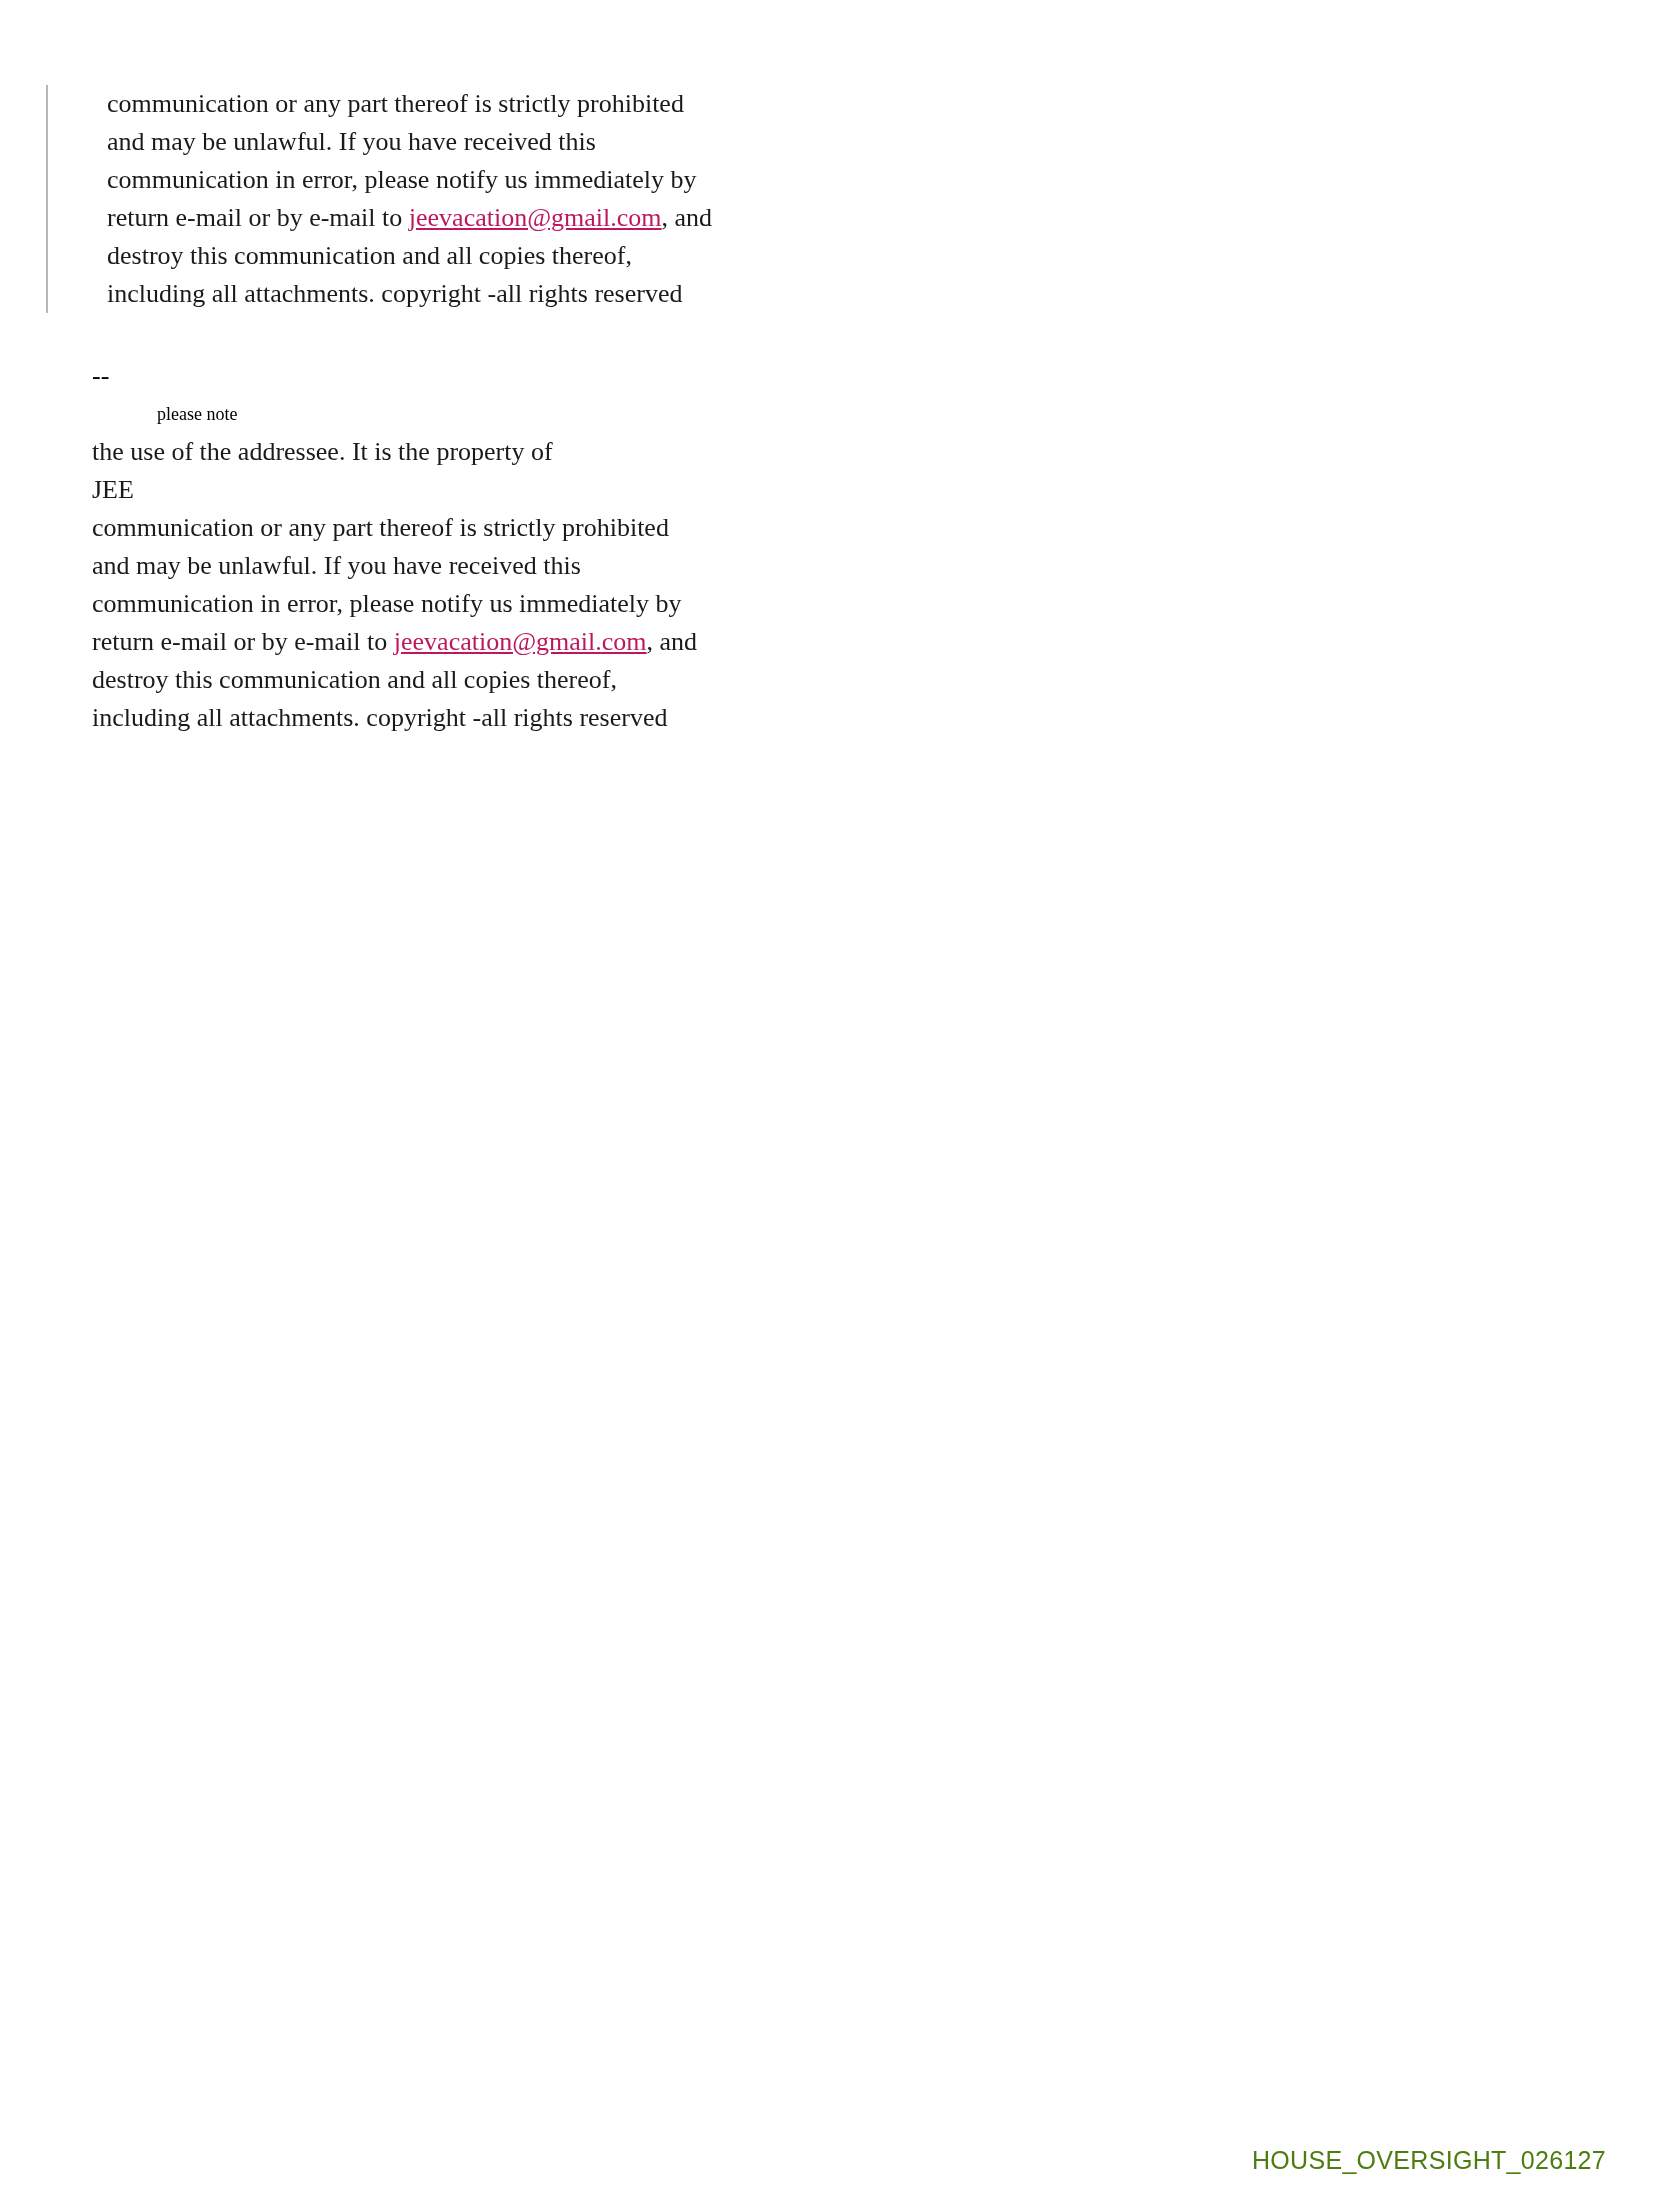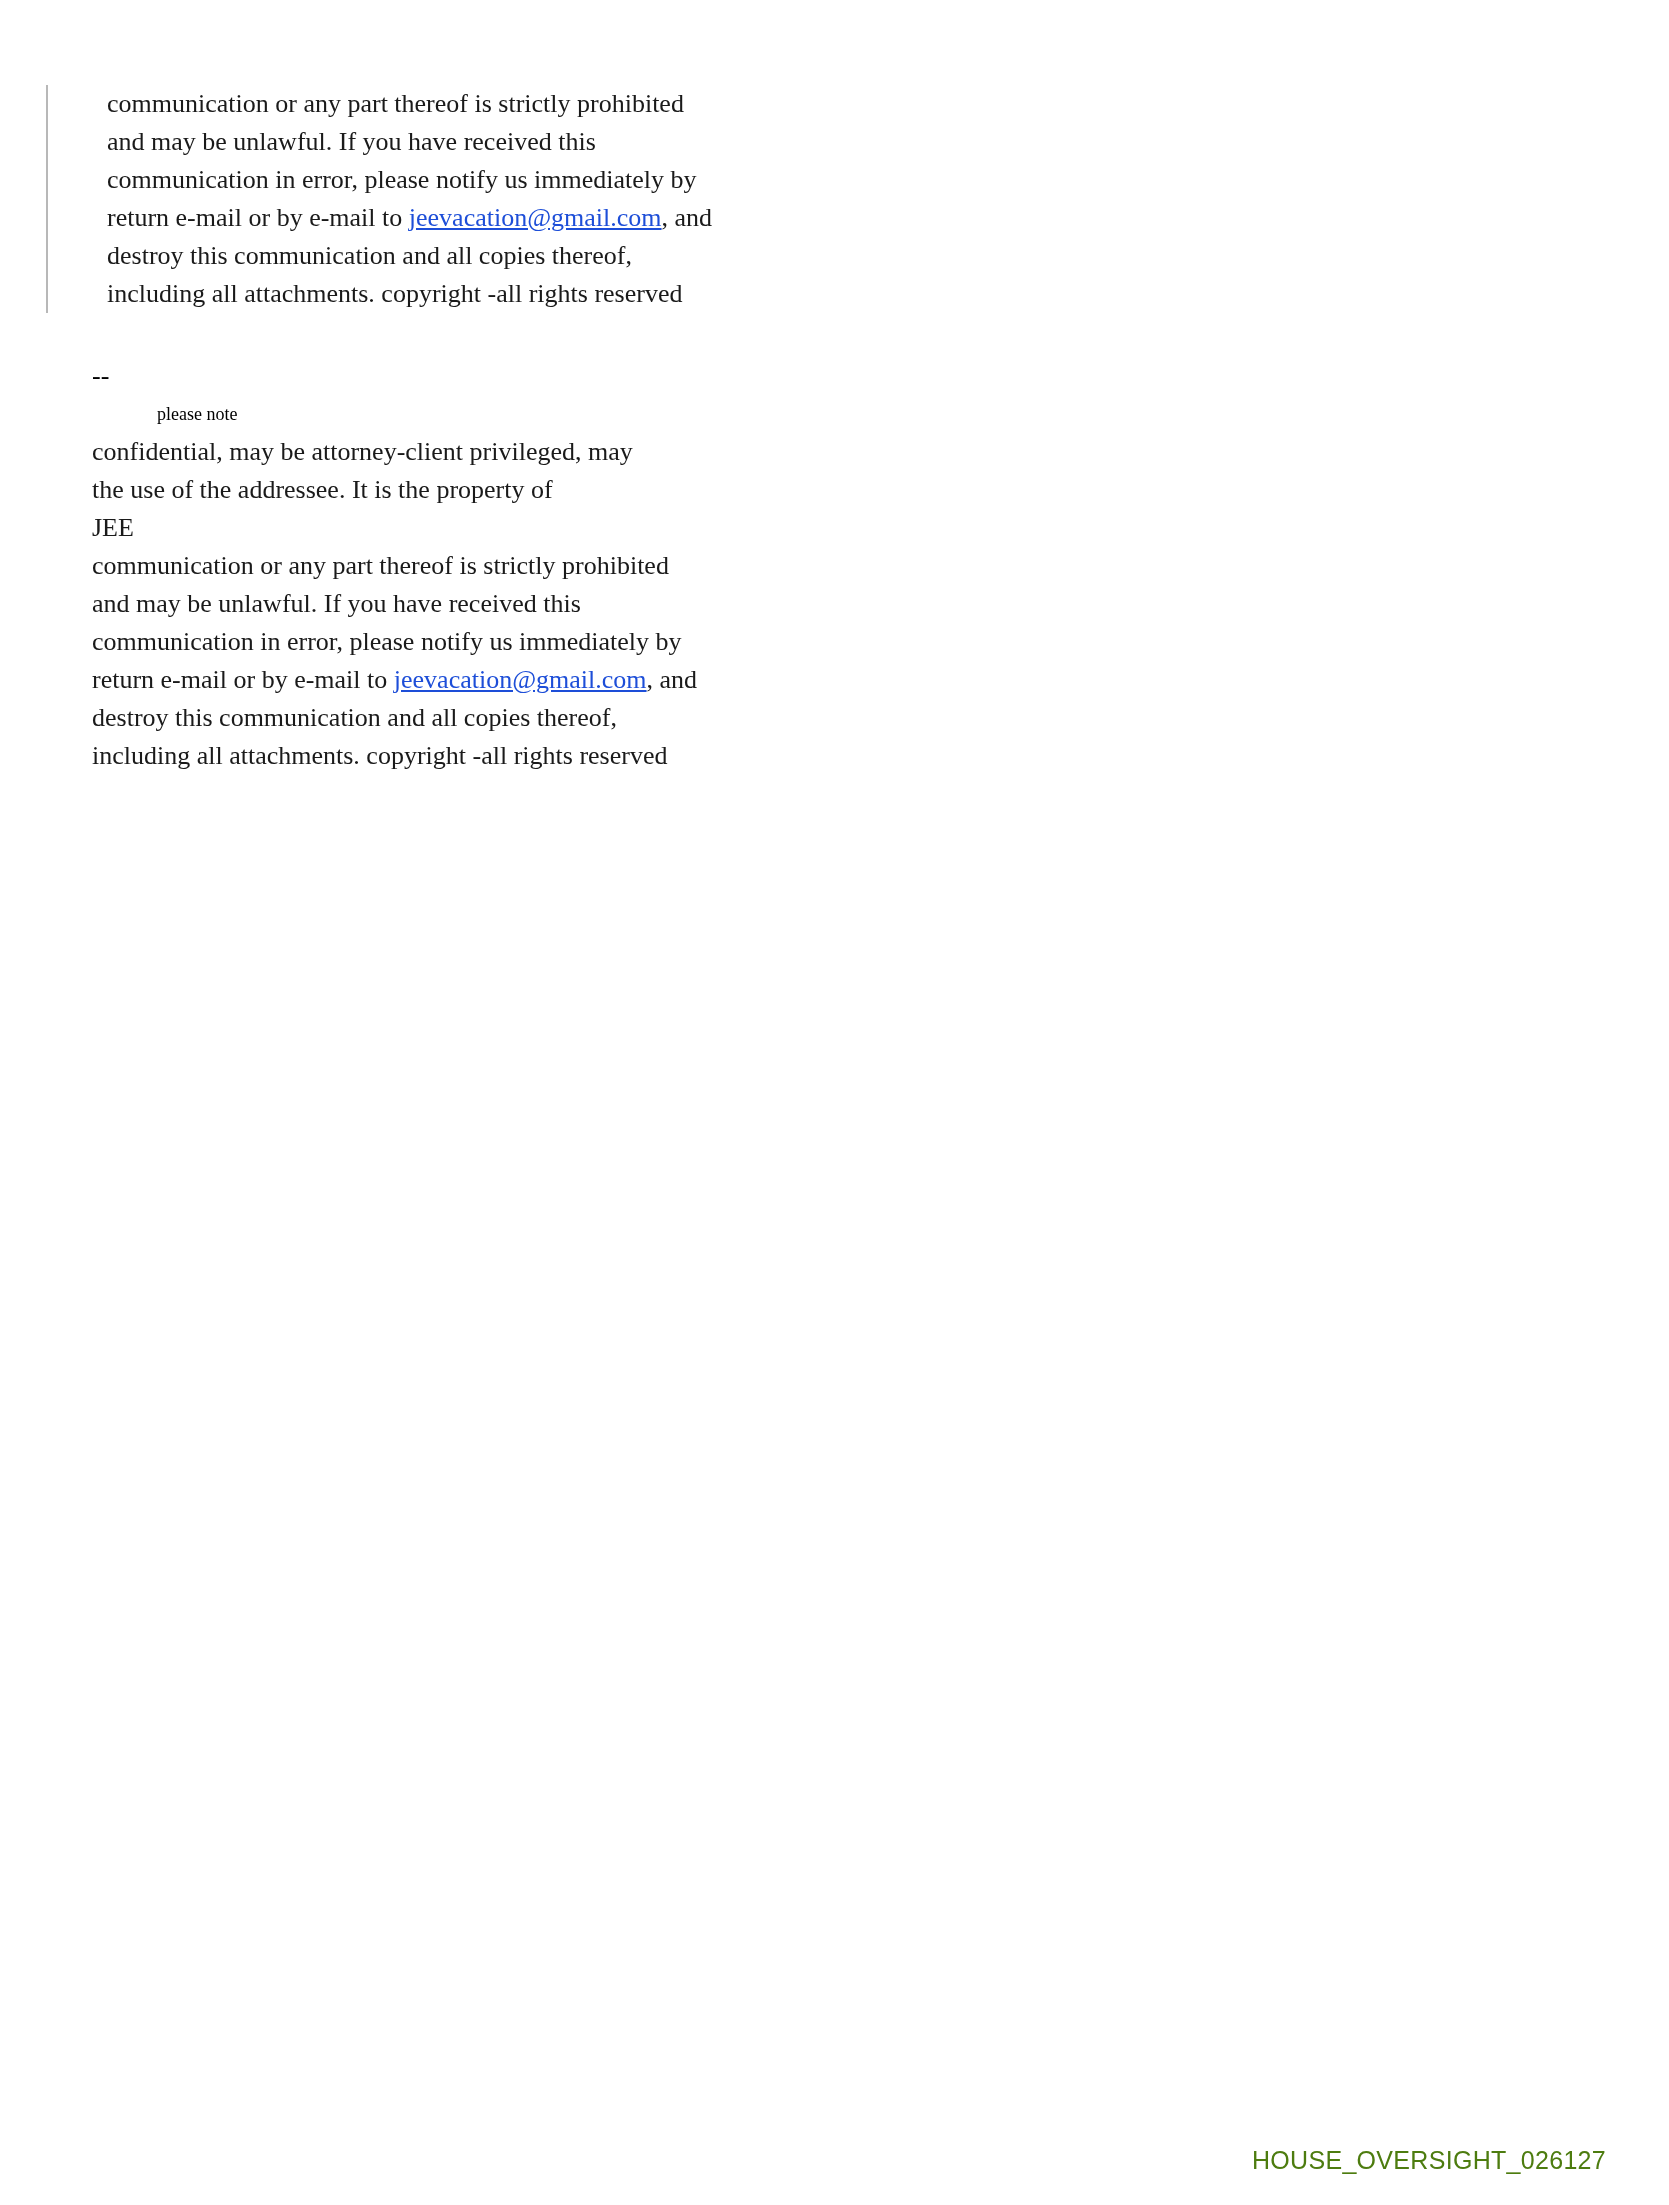--- a/index.html
+++ b/index.html
@@ -58,7 +58,7 @@
     padding-left: 65px;
   }
   .link {
-    color: #1d4ed8;
+    color: #be185d;
     text-decoration: underline;
   }
   .footer-stamp {

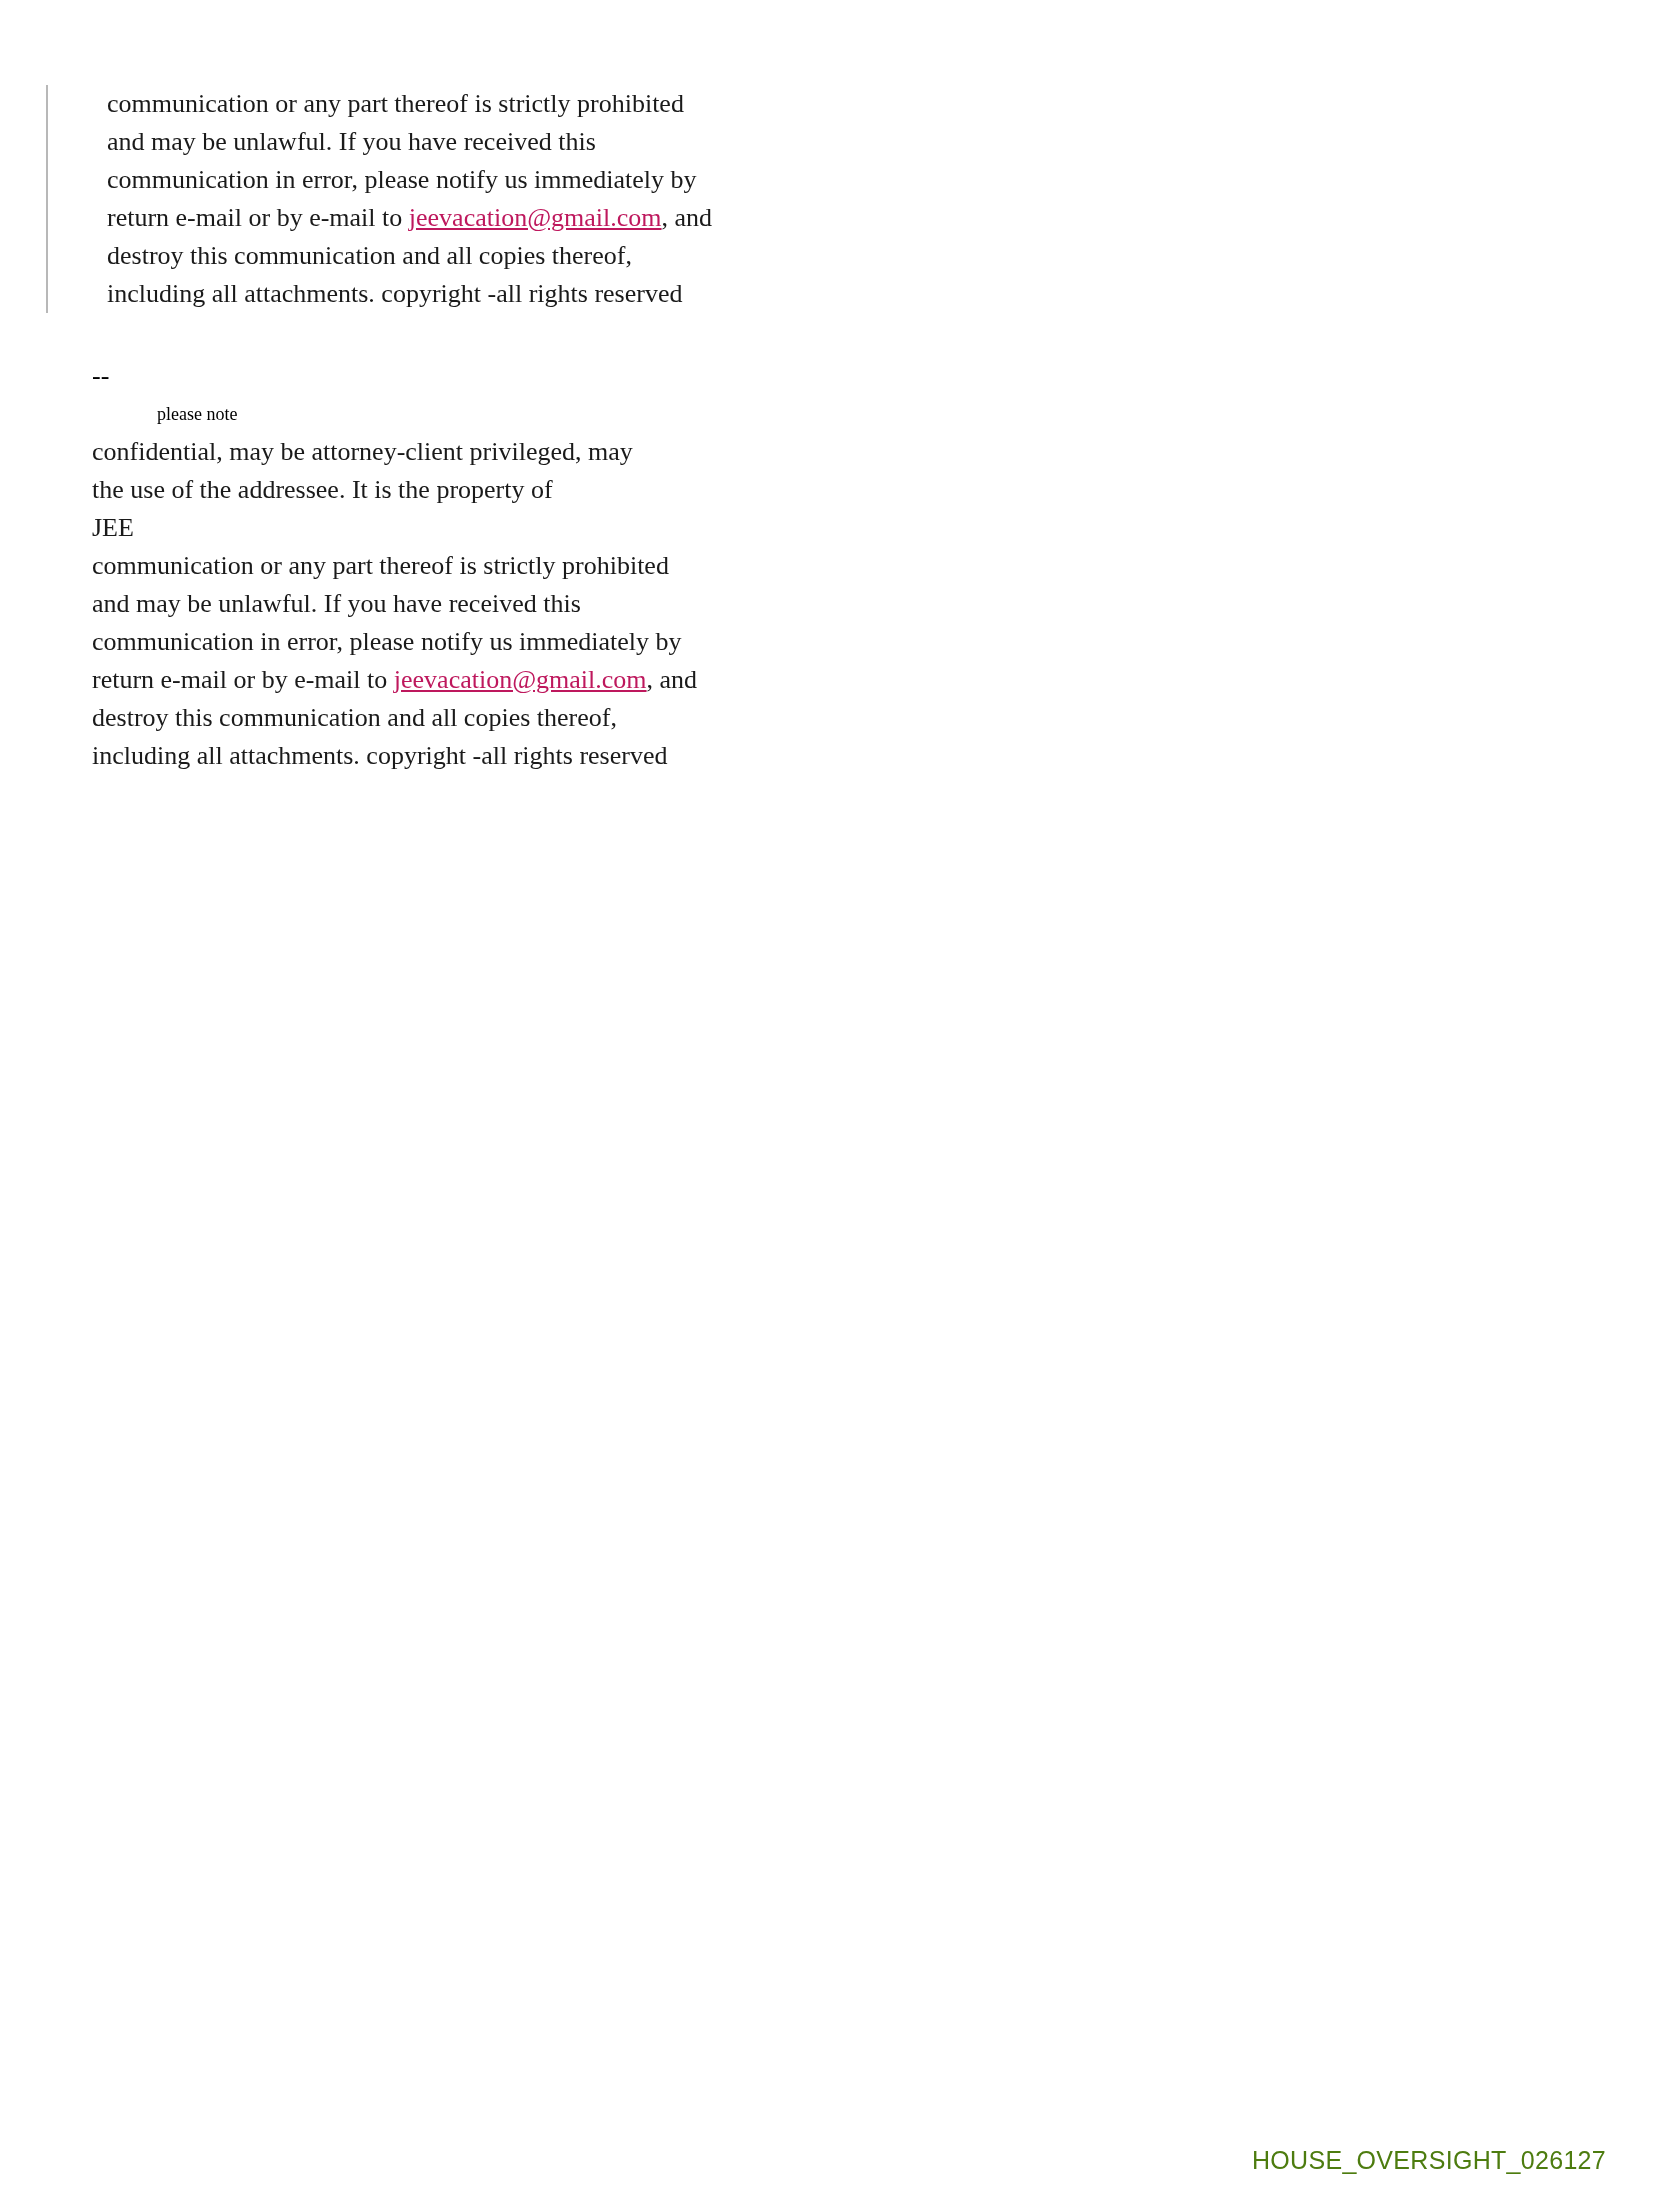--- a/index.html
+++ b/index.html
@@ -88,7 +88,6 @@
   <div class="sig-block">
     <div class="dashes">--</div>
     <div class="please-note">please note</div>
-    <div class="body-line">confidential, may be attorney-client privileged, may</div>
     <div class="body-line">the use of the addressee. It is the property of</div>
     <div class="body-line">JEE</div>
     <div class="body-line">communication or any part thereof is strictly prohibited</div>

